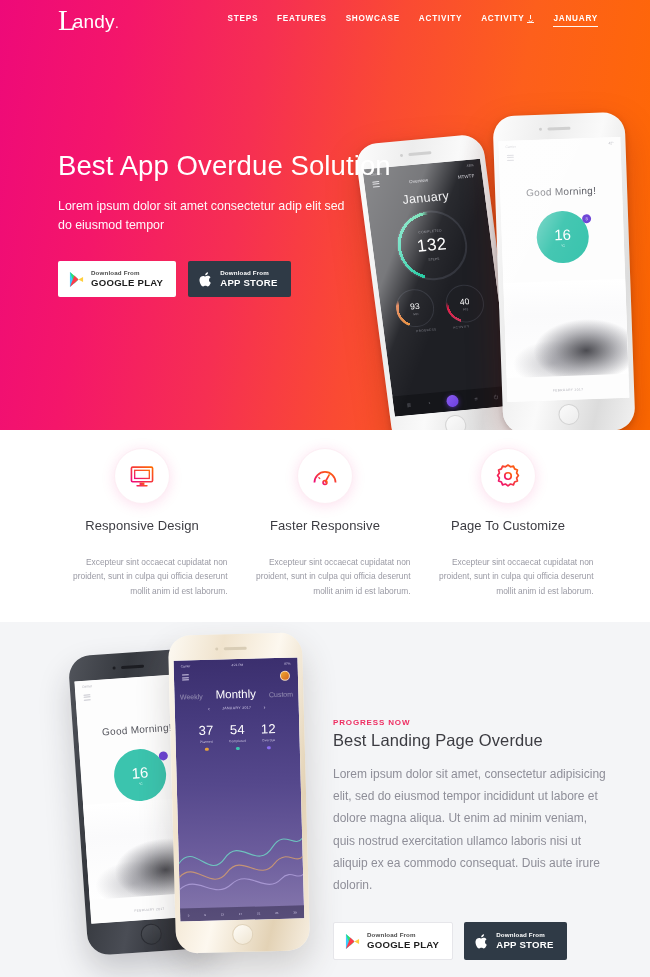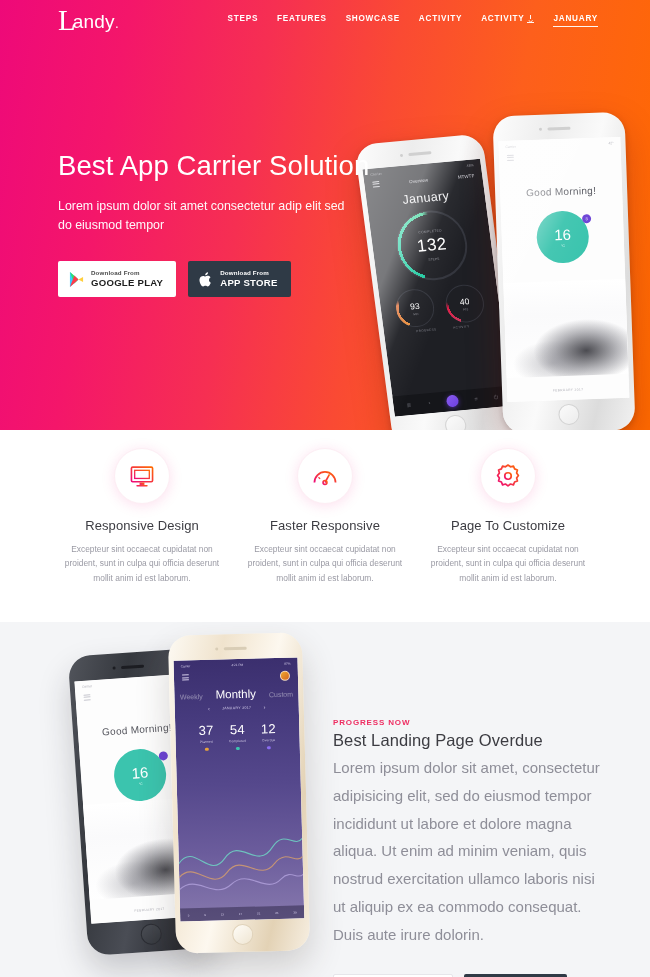--- a/index.html
+++ b/index.html
@@ -378,7 +378,7 @@
     </nav>
 
     <div class="hero-copy">
-      <h1 class="hero-title">Best App Carrier Solution</h1>
+      <h1 class="hero-title">Best App Overdue Solution</h1>
       <p class="hero-sub">Lorem ipsum dolor sit amet consectetur adip elit sed do eiusmod tempor</p>
       <div class="hero-btns">
 

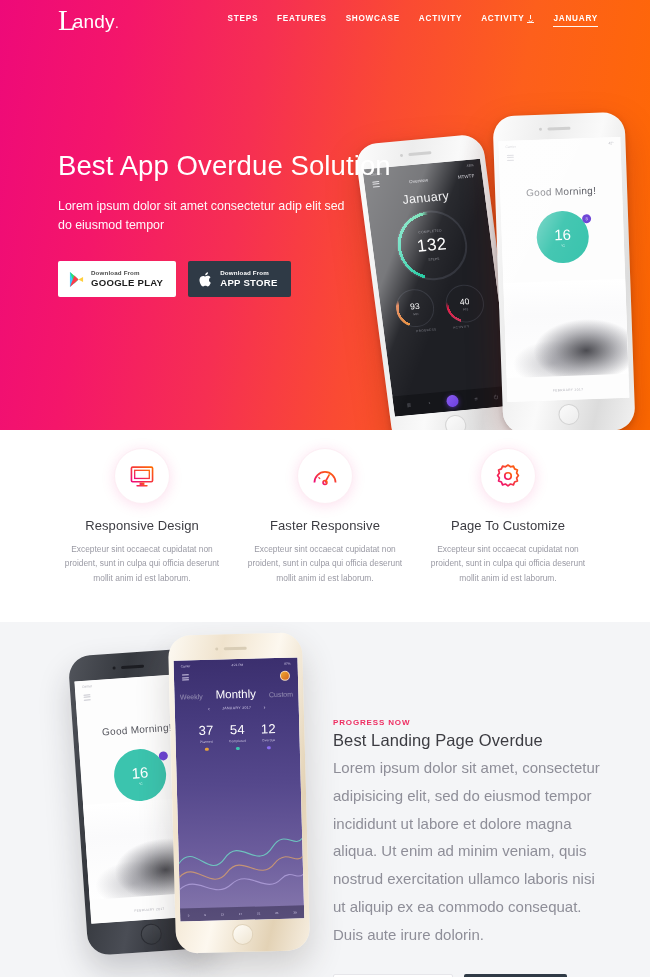--- a/index.html
+++ b/index.html
@@ -257,7 +257,7 @@
     margin-top:14px; font-size:13px; font-weight:400; color:#3c3c42; letter-spacing:.1px;
   }
   .feat-desc {
-    margin-top:9px; font-size:8.4px; line-height:1.72; color:#9a9aa4;
+    margin-top:22px; font-size:8.4px; line-height:1.72; color:#9a9aa4;text-align:right;
   }
 
   

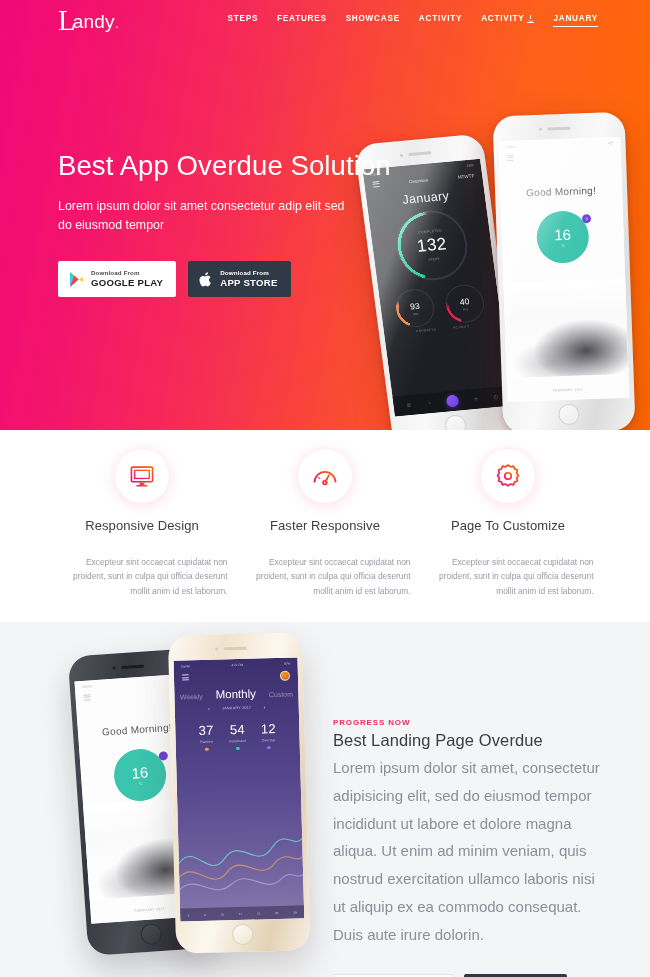--- a/index.html
+++ b/index.html
@@ -336,7 +336,7 @@
     margin-top:4px; font-size:16.5px; font-weight:400; color:#3c3c42; letter-spacing:.1px;
   }
   .sc-desc {
-    margin-top:4px; font-size:15px; line-height:1.85; color:#8e8e98;
+    margin-top:13px; font-size:12px; line-height:1.85; color:#8e8e98;
   }
   .sc-btns { display:flex; gap:11px; margin-top:26px; }
   .sc-btns .store-btn.light { border:1px solid #e6e6ea; }

